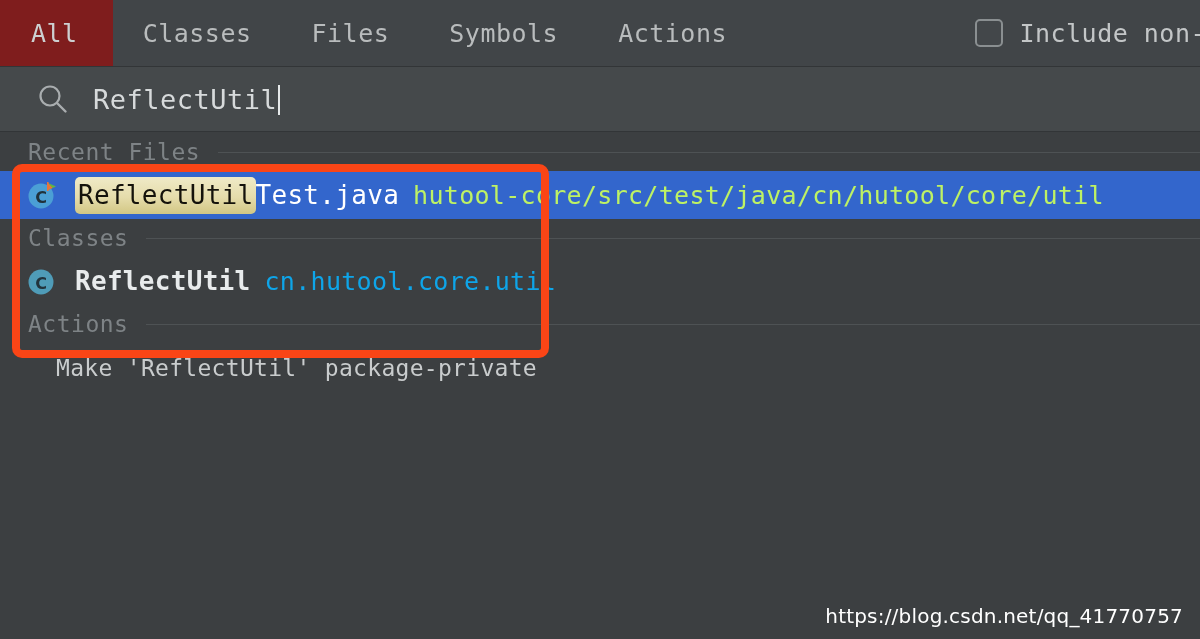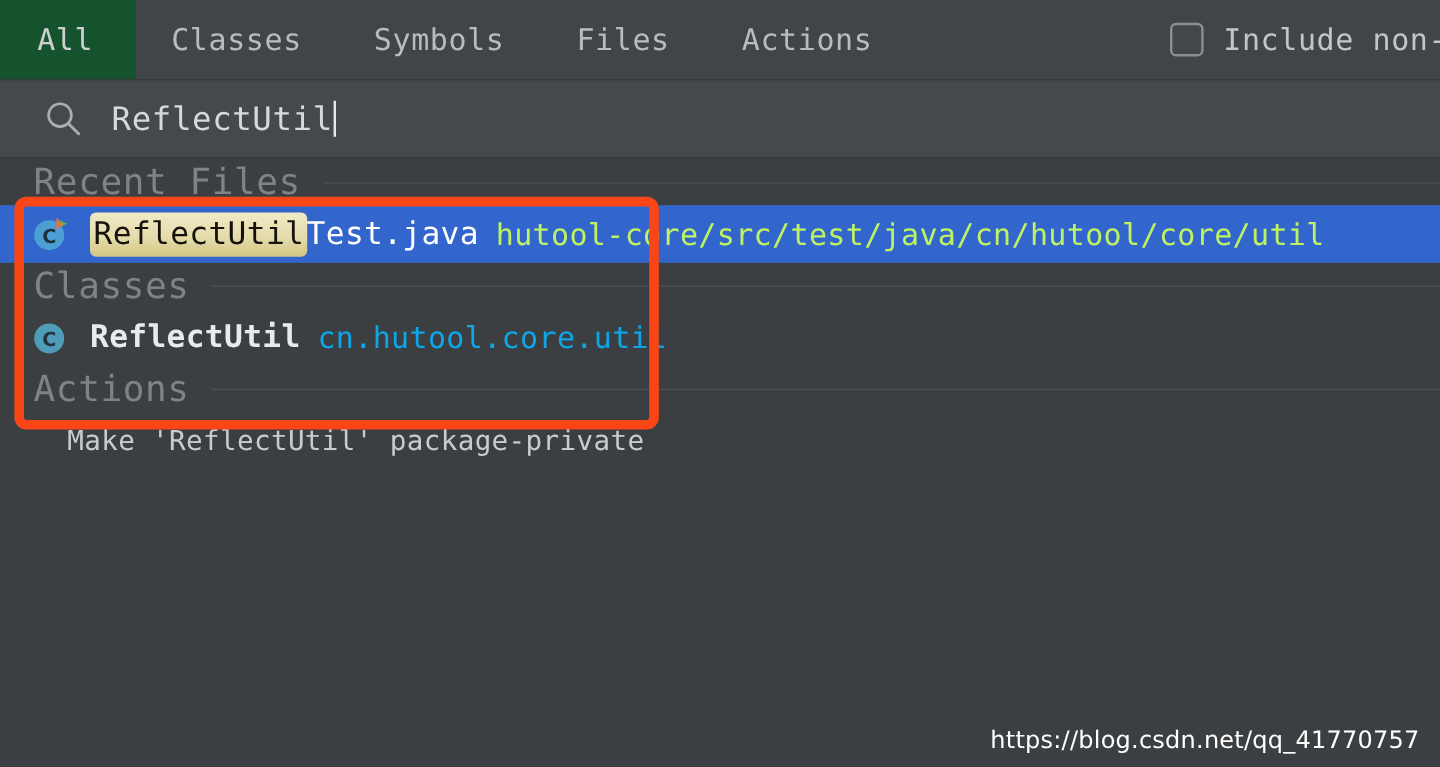--- a/index.html
+++ b/index.html
@@ -48,7 +48,7 @@
   }
   .tab.first { padding-left: 31px; padding-right: 35px; }
   .tab.active {
-    background: #14532d;
+    background: #7f1d1d;
     color: #cdd0d1;
   }
   .tabbar-spacer { flex: 1 1 auto; }

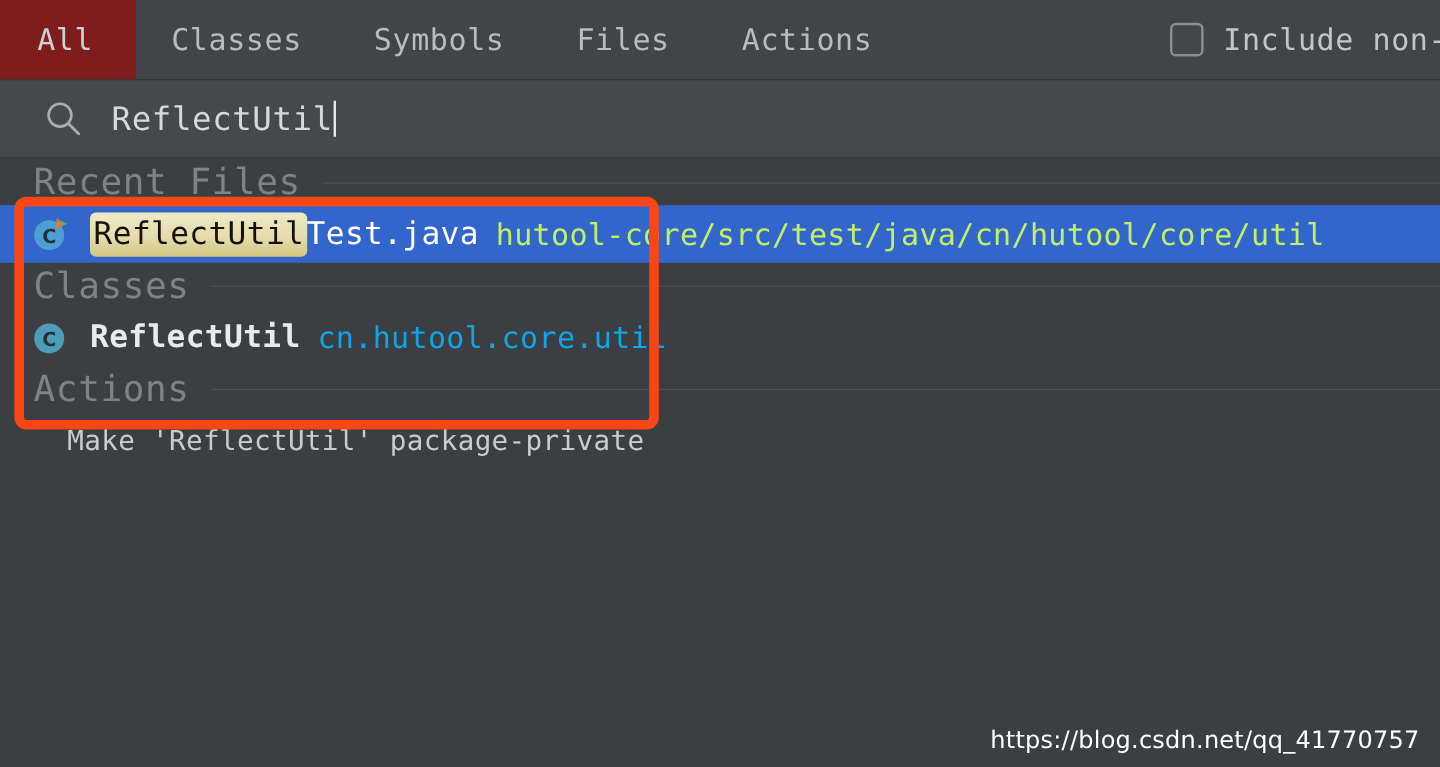--- a/index.html
+++ b/index.html
@@ -238,10 +238,10 @@
       <span>Classes</span>
     </div>
     <div class="tab">
+      <span>Files</span>
+    </div>
+    <div class="tab">
       <span>Symbols</span>
-    </div>
-    <div class="tab">
-      <span>Files</span>
     </div>
     <div class="tab">
       <span>Actions</span>

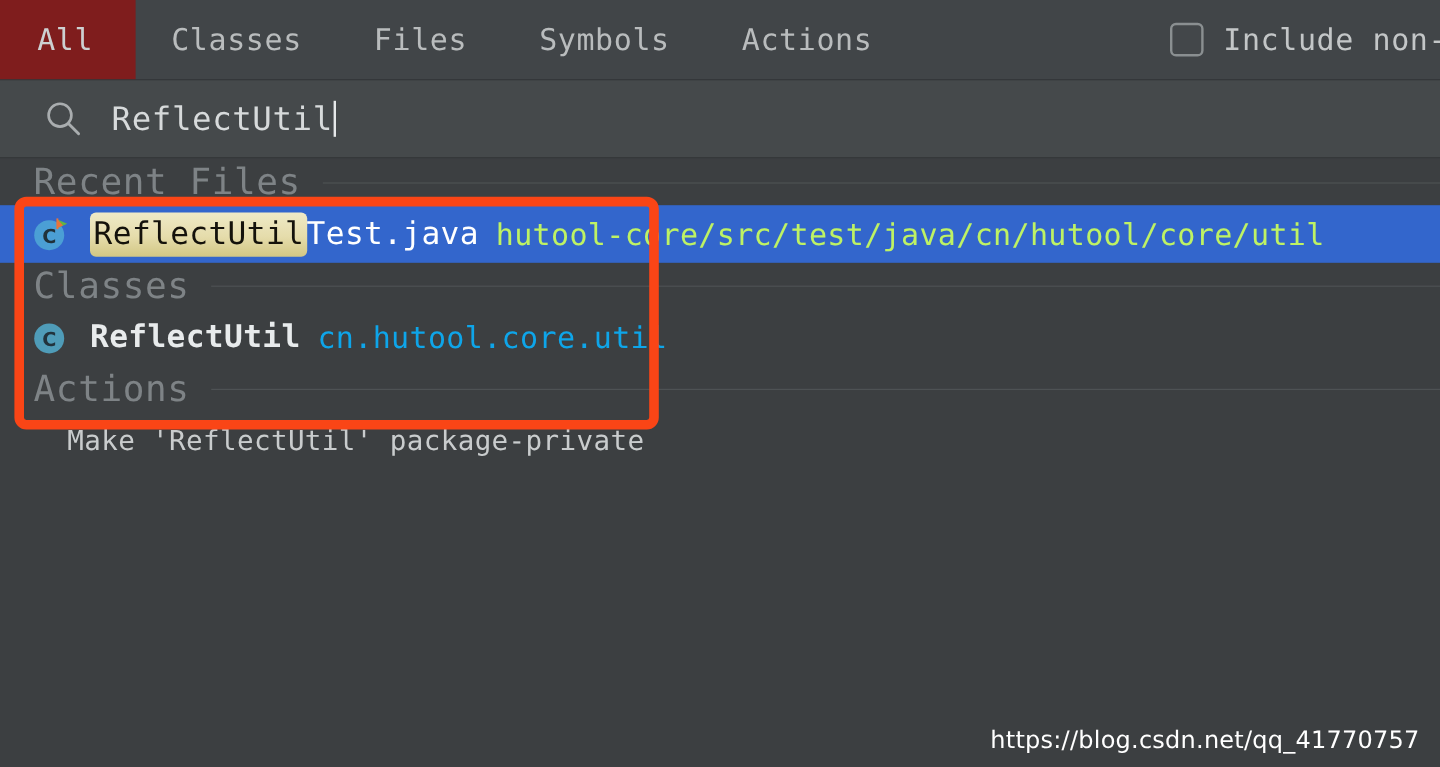--- a/index.html
+++ b/index.html
@@ -129,7 +129,7 @@
     gap: 18px;
   }
   .section-title {
-    font-size: 30px;
+    font-size: 23px;
     color: #7e8386;
     letter-spacing: 0.5px;
     white-space: nowrap;

